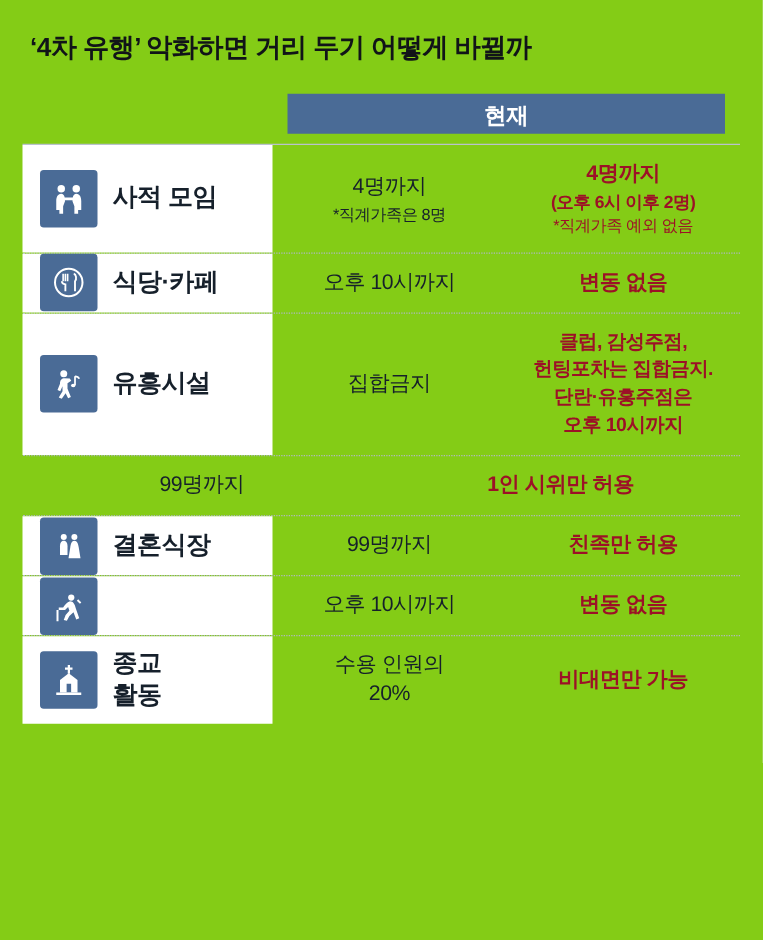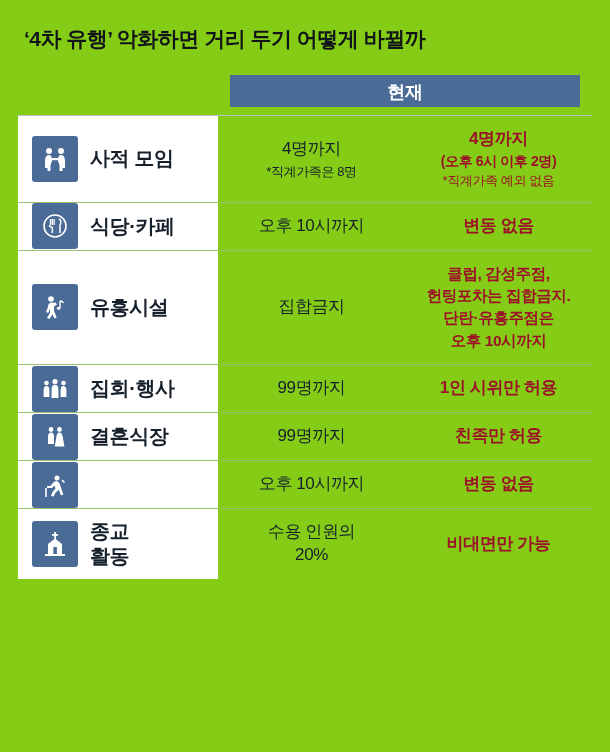--- a/index.html
+++ b/index.html
@@ -223,19 +223,6 @@
     </div>
 
     <div class="row">
-      <div class="cell-label">
-        <div class="icon-box">
-          <svg width="30" height="30" viewBox="0 0 30 30">
-            <circle cx="6.5" cy="9" r="2.3" fill="#fff"></circle>
-            <circle cx="15" cy="7.5" r="2.6" fill="#fff"></circle>
-            <circle cx="23.5" cy="9" r="2.3" fill="#fff"></circle>
-            <path d="M6.5 12 C4.3 12 3.6 14 3.6 16.5 L3.6 23 L9.4 23 L9.4 16.5 C9.4 14 8.7 12 6.5 12 Z" fill="#fff"></path>
-            <path d="M15 10.8 C12.4 10.8 11.6 13 11.6 15.8 L11.6 24 L18.4 24 L18.4 15.8 C18.4 13 17.6 10.8 15 10.8 Z" fill="#fff"></path>
-            <path d="M23.5 12 C21.3 12 20.6 14 20.6 16.5 L20.6 23 L26.4 23 L26.4 16.5 C26.4 14 25.7 12 23.5 12 Z" fill="#fff"></path>
-          </svg>
-        </div>
-        <div class="label-text">집회·행사</div>
-      </div>
       <div class="cell-current">
         <div class="main-line">99명까지</div>
       </div>

